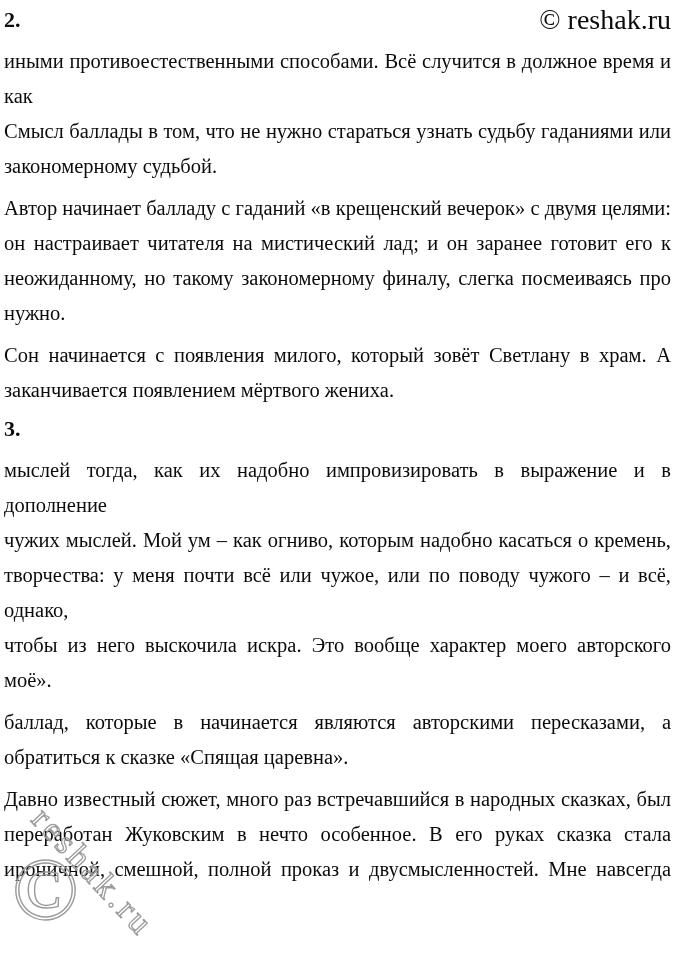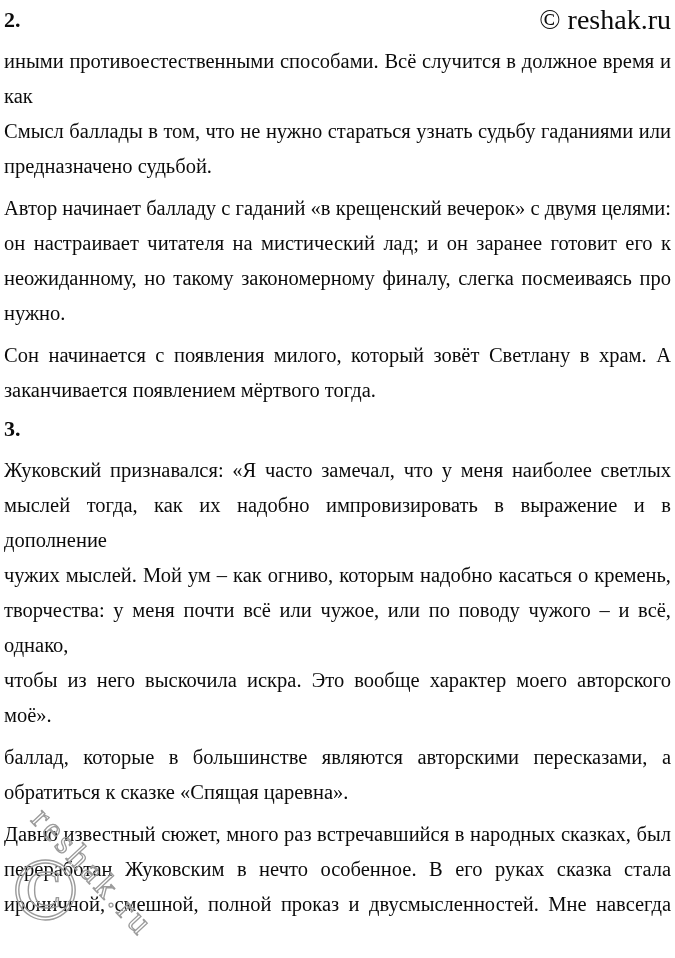--- a/index.html
+++ b/index.html
@@ -102,7 +102,7 @@
   <div class="para">
       <div class="line"><span>иными противоестественными способами. Всё случится в должное время и как</span></div>
       <div class="line"><span>Смысл баллады в том, что не нужно стараться узнать судьбу гаданиями или</span></div>
-      <div class="line last"><span>предназначено судьбой.</span></div>
+      <div class="line last"><span>закономерному судьбой.</span></div>
     </div>
   <div class="para">
       <div class="line"><span>Автор начинает балладу с гаданий «в крещенский вечерок» с двумя целями:</span></div>

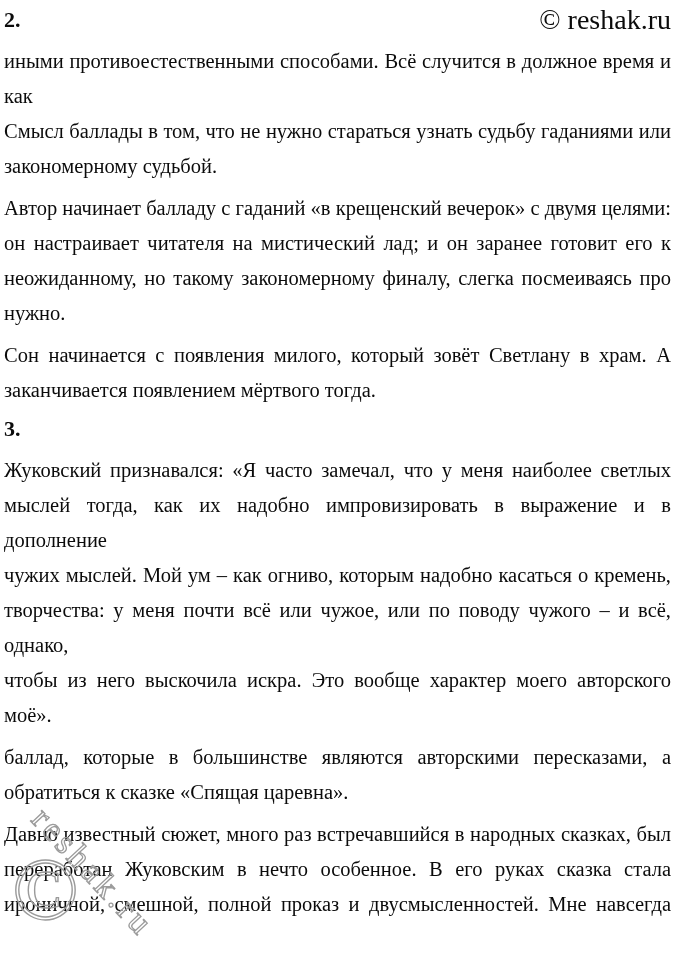--- a/index.html
+++ b/index.html
@@ -112,7 +112,7 @@
     </div>
   <div class="para">
       <div class="line"><span>Сон начинается с появления милого, который зовёт Светлану в храм. А</span></div>
-      <div class="line last"><span>заканчивается появлением мёртвого тогда.</span></div>
+      <div class="line last"><span>заканчивается появлением мёртвого жениха.</span></div>
     </div>
 
   <div class="q-number standalone">3.</div>

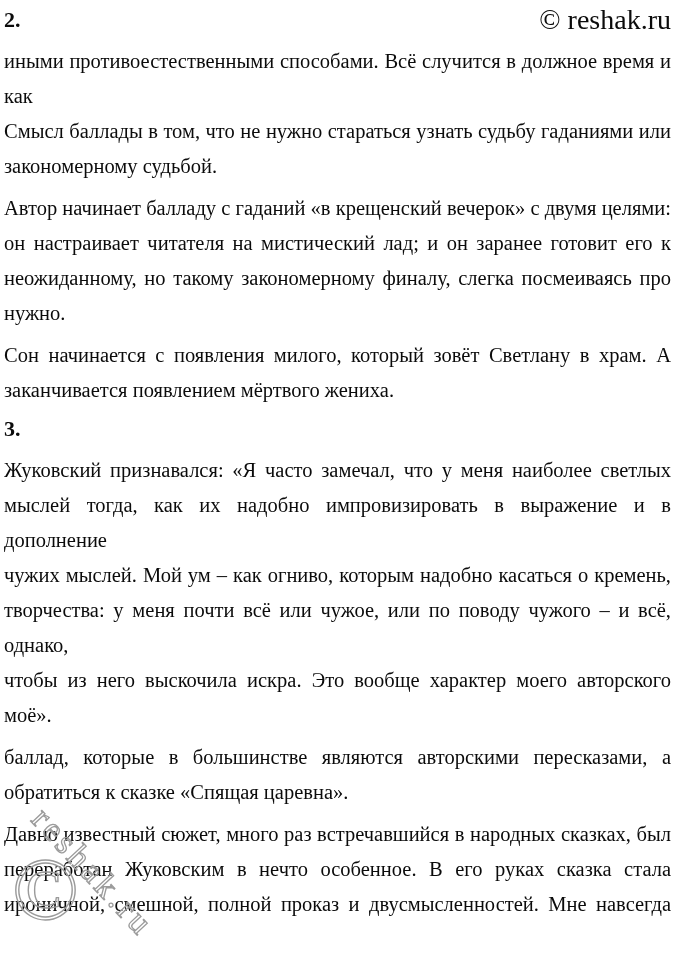--- a/index.html
+++ b/index.html
@@ -118,7 +118,6 @@
   <div class="q-number standalone">3.</div>
 
   <div class="para">
-      <div class="line"><span>Жуковский признавался: «Я часто замечал, что у меня наиболее светлых</span></div>
       <div class="line"><span>мыслей тогда, как их надобно импровизировать в выражение и в дополнение</span></div>
       <div class="line"><span>чужих мыслей. Мой ум – как огниво, которым надобно касаться о кремень,</span></div>
       <div class="line"><span>творчества: у меня почти всё или чужое, или по поводу чужого – и всё, однако,</span></div>

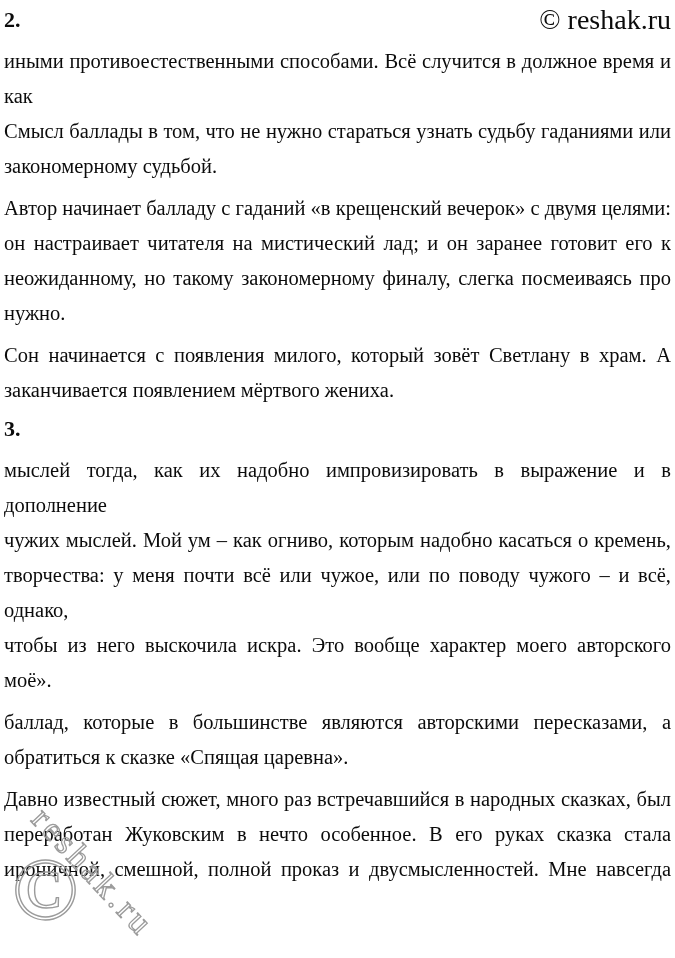--- a/index.html
+++ b/index.html
@@ -125,7 +125,7 @@
       <div class="line last"><span>моё».</span></div>
     </div>
   <div class="para">
-      <div class="line"><span>баллад, которые в большинстве являются авторскими пересказами, а</span></div>
+      <div class="line"><span>баллад, которые в начинается являются авторскими пересказами, а</span></div>
       <div class="line last"><span>обратиться к сказке «Спящая царевна».</span></div>
     </div>
   <div class="para">

